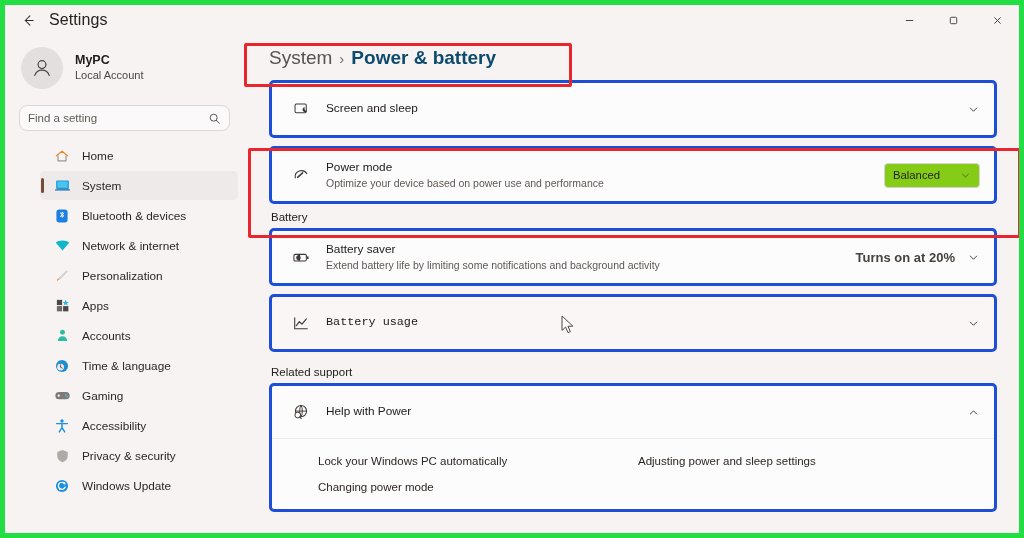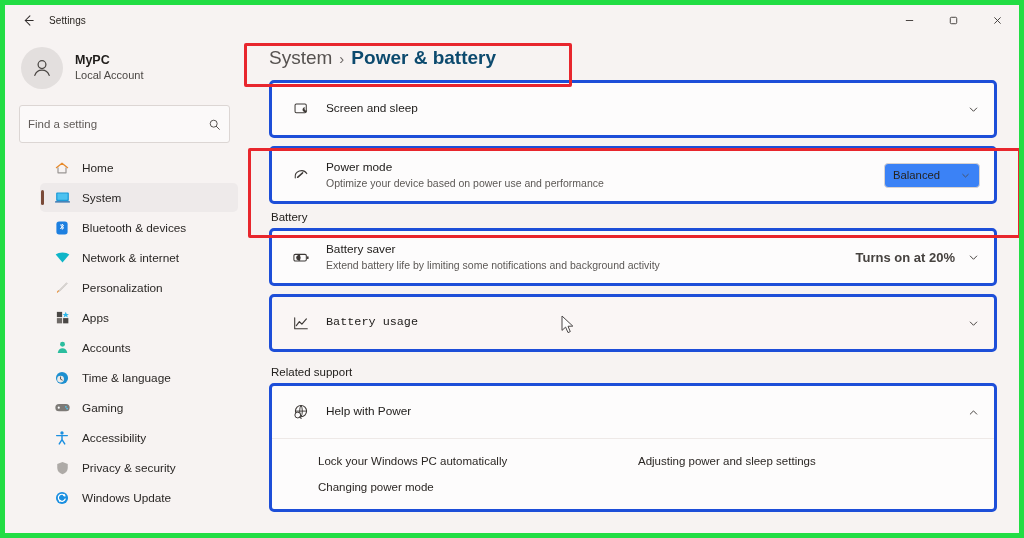--- a/index.html
+++ b/index.html
@@ -52,7 +52,7 @@
     border-radius: 4px;
   }
   .title-text {
-    font-size: 10px;
+    font-size: 16px;
     color: #27231f;
     margin-left: 6px;
     letter-spacing: .1px;

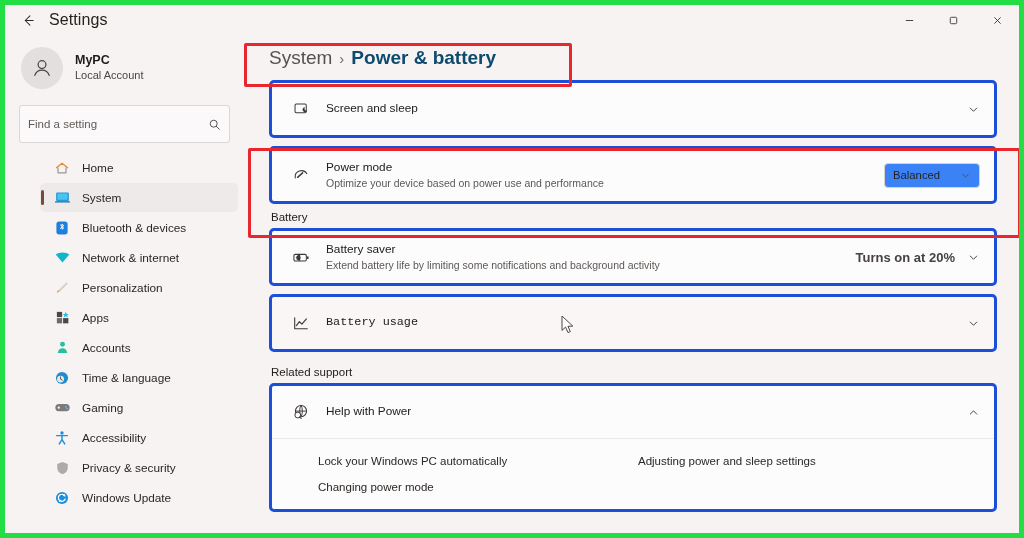--- a/index.html
+++ b/index.html
@@ -114,10 +114,10 @@
 
   .searchbox {
     margin: 6px 14px 8px 14px;
-    height: 38px;
+    height: 26px;
     background: #fbf9f9;
     border: 1px solid #dcd6d4;
-    border-radius: 3px;
+    border-radius: 8px;
     display: flex;
     align-items: center;
     padding: 0 8px;

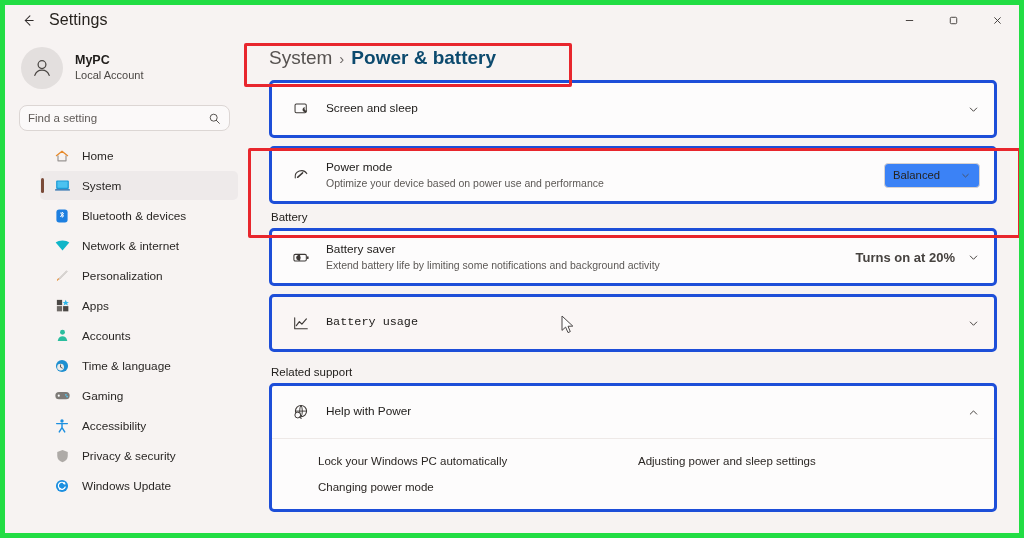--- a/index.html
+++ b/index.html
@@ -249,7 +249,7 @@
   .combo {
     height: 25px;
     min-width: 96px;
-    background: #3b82f6;
+    background: #84cc16;
     border: 1px solid #d8d2d0;
     border-radius: 4px;
     display: flex;

